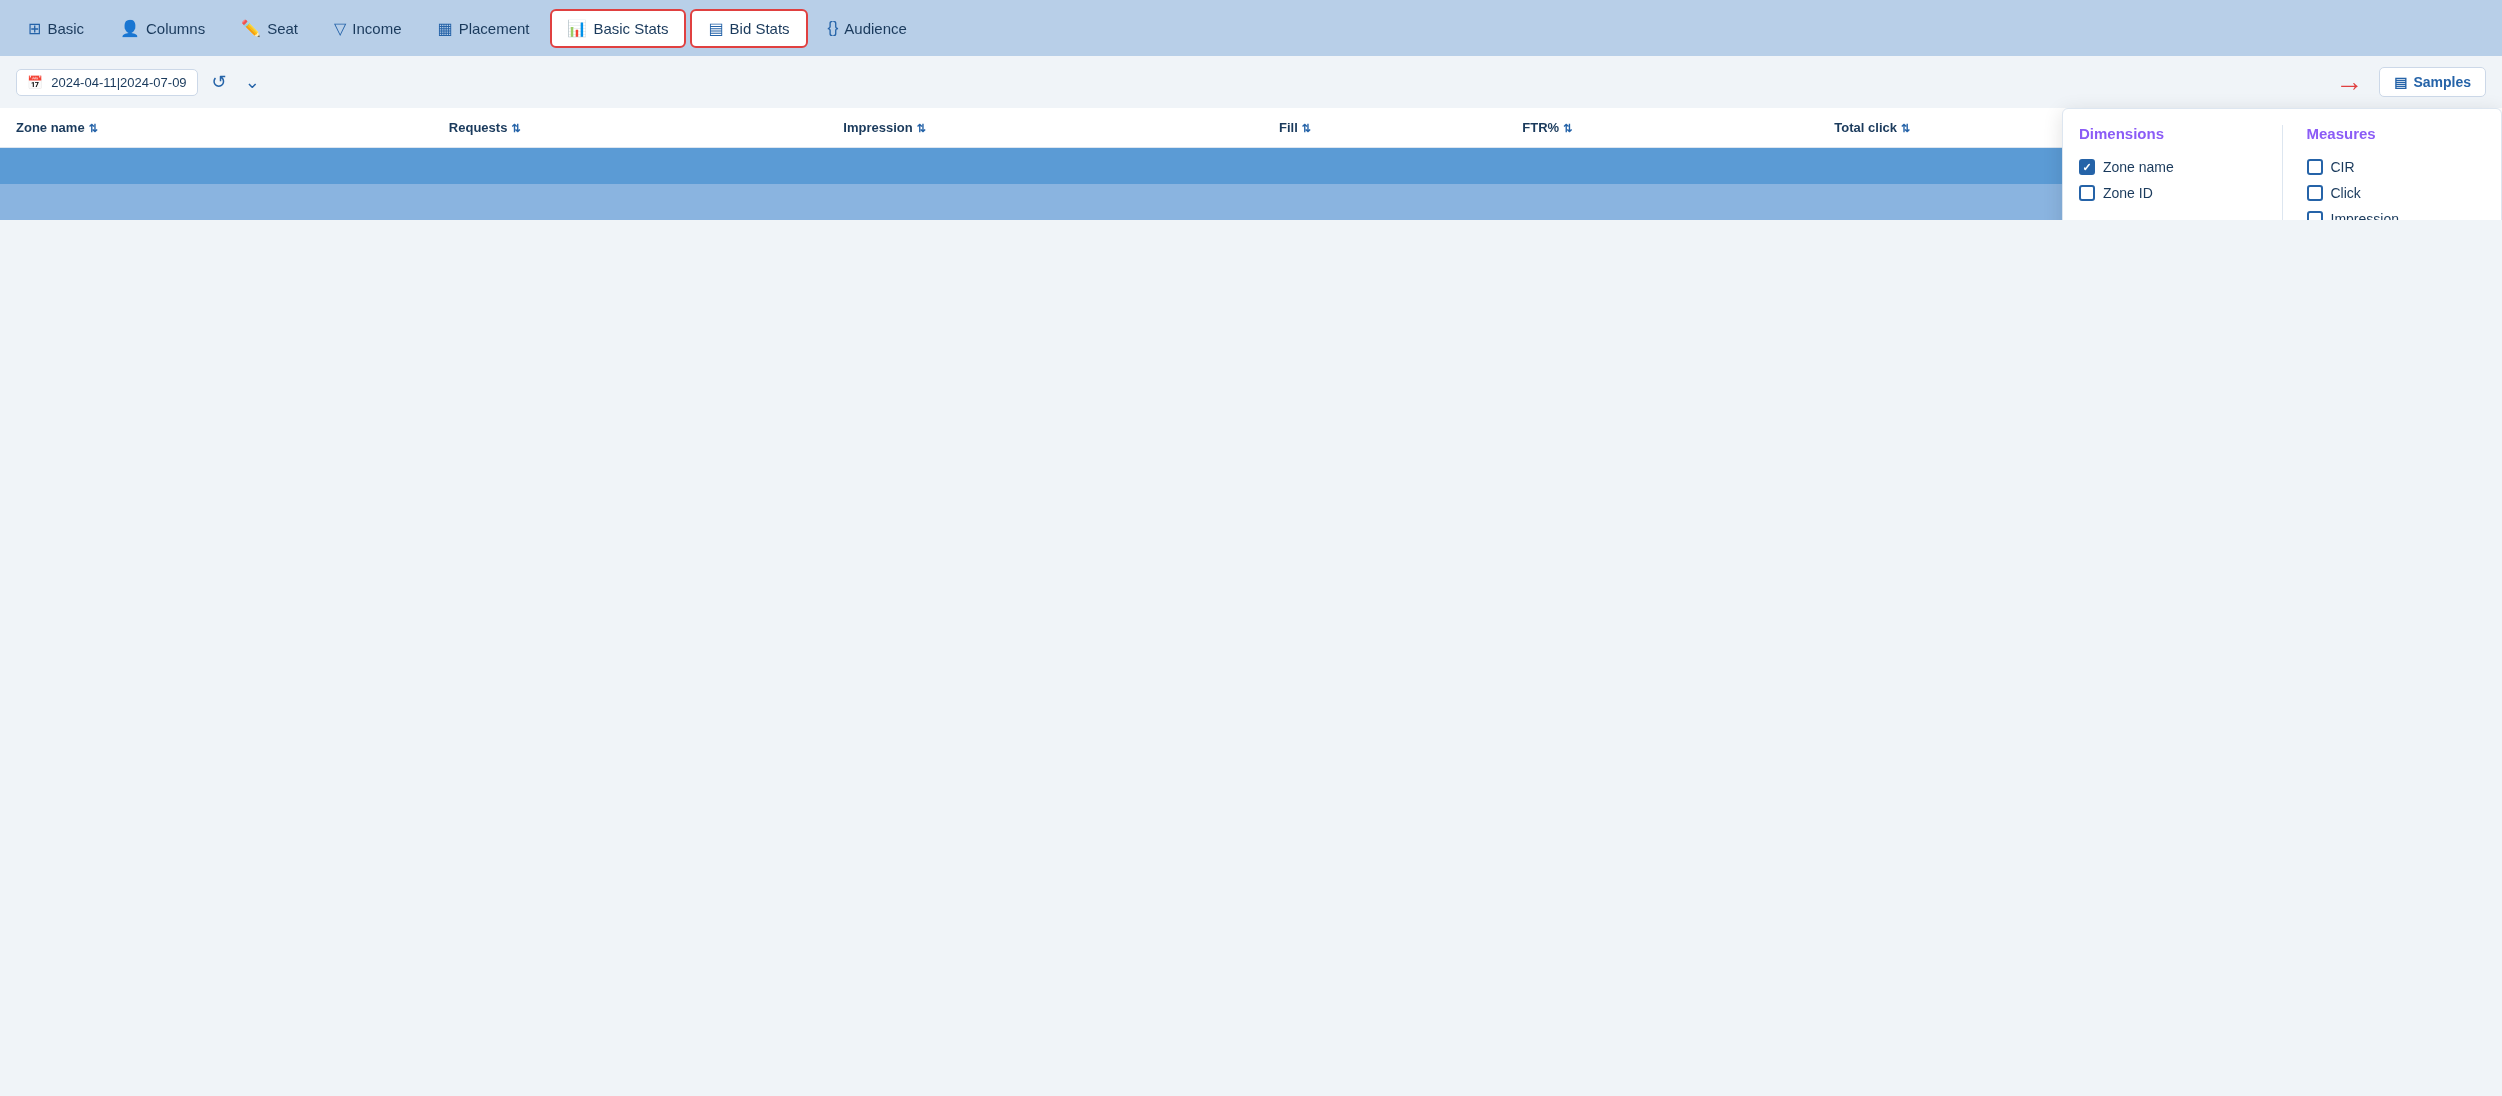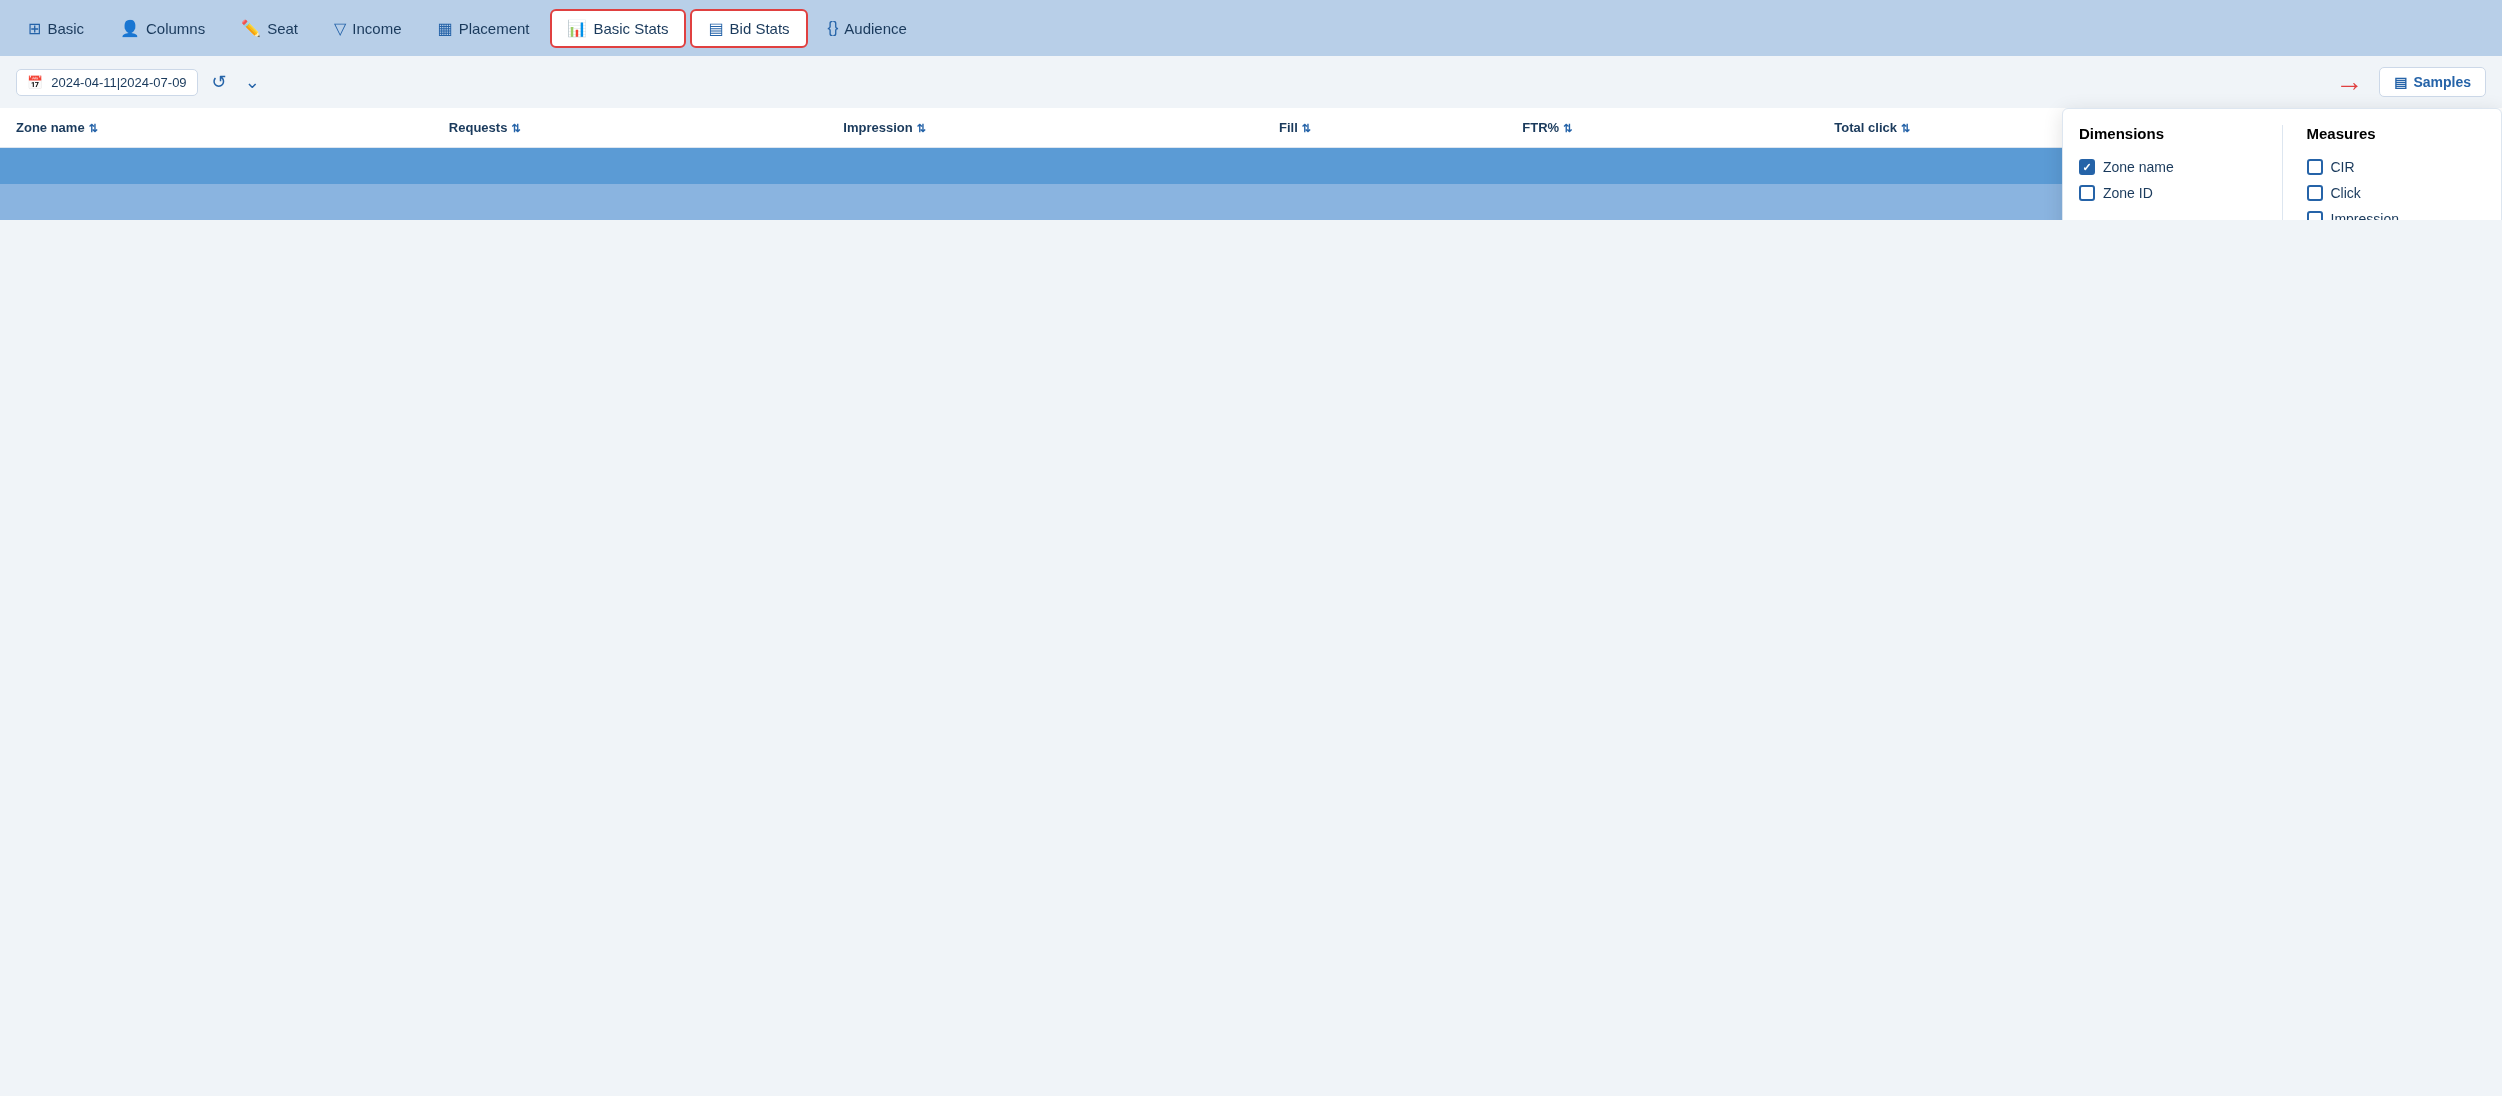--- a/index.html
+++ b/index.html
@@ -145,7 +145,7 @@
     .panel-col-title {
       font-weight: 700;
       font-size: 15px;
-      color: #000000;
+      color: #8b5cf6;
       margin-bottom: 12px;
     }
     .panel-item {

